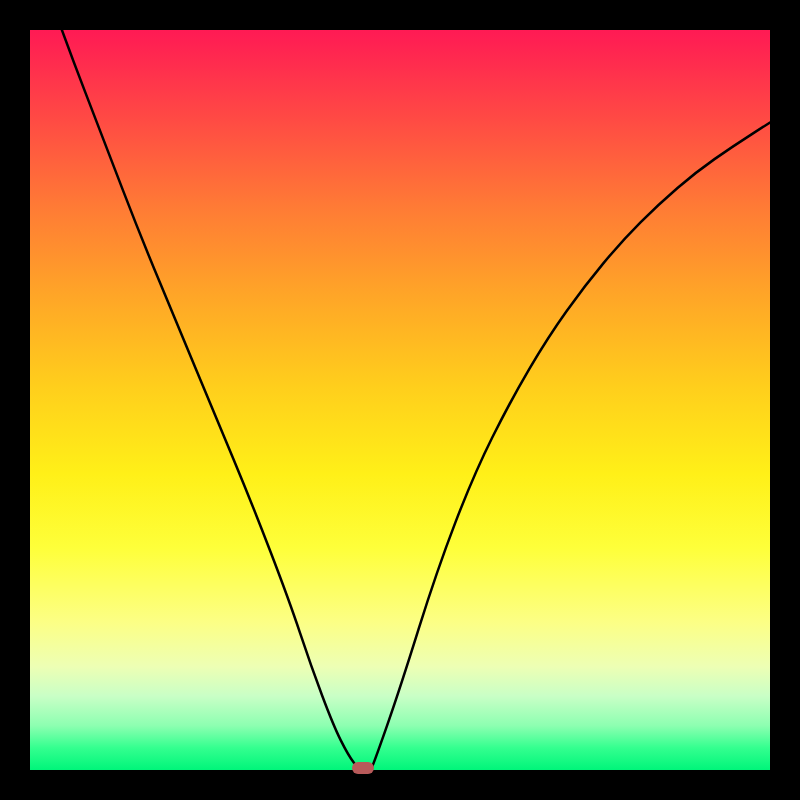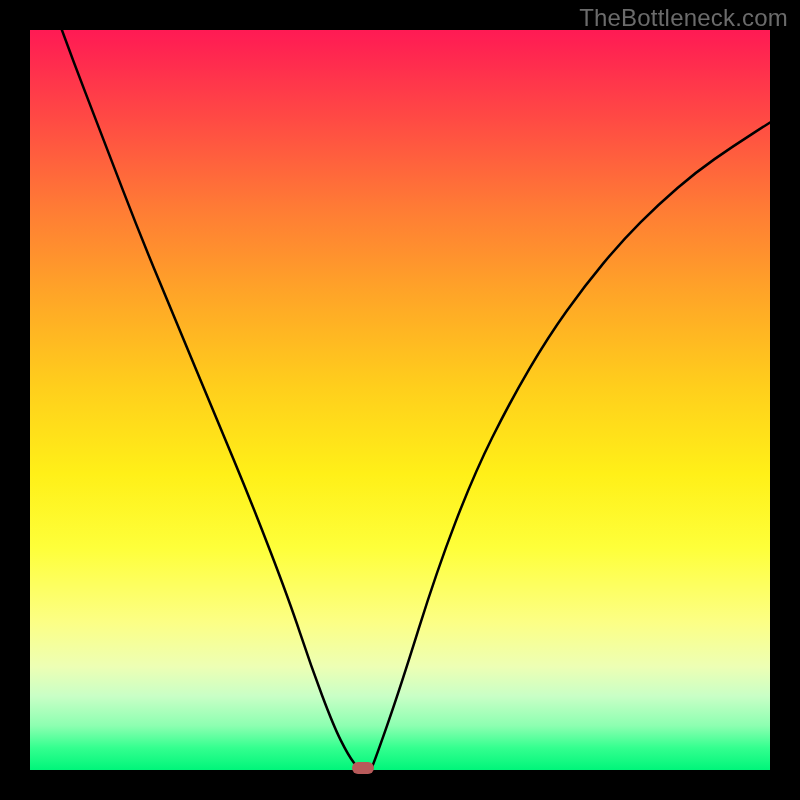--- a/index.html
+++ b/index.html
@@ -73,7 +73,6 @@
 
 <div class="frame">
 
-  <div class="watermark">TheBottleneck.com</div>
 
   <div class="plot-area">
 

